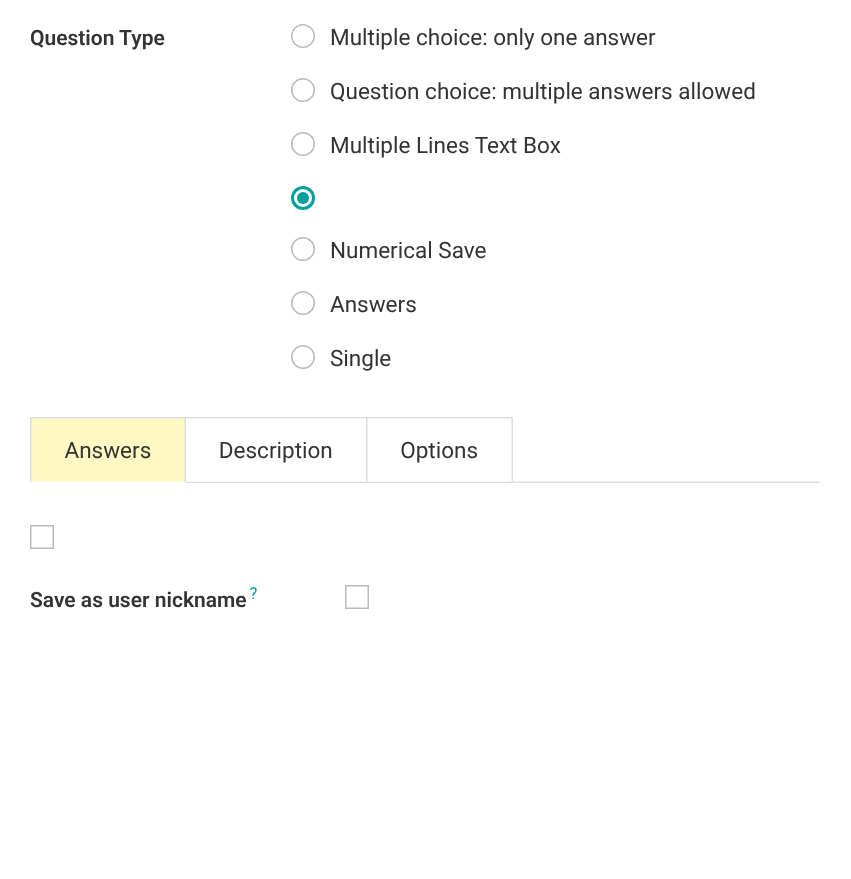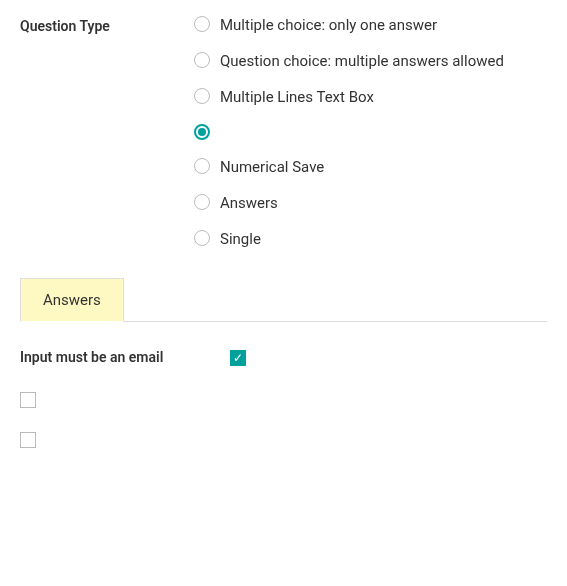--- a/index.html
+++ b/index.html
@@ -172,6 +172,7 @@
 <div class="tabs-container">
   <div class="tabs">
     <div class="tab active">Answers</div>
+    <div class="tab">Description</div>
   </div>
 </div>
 

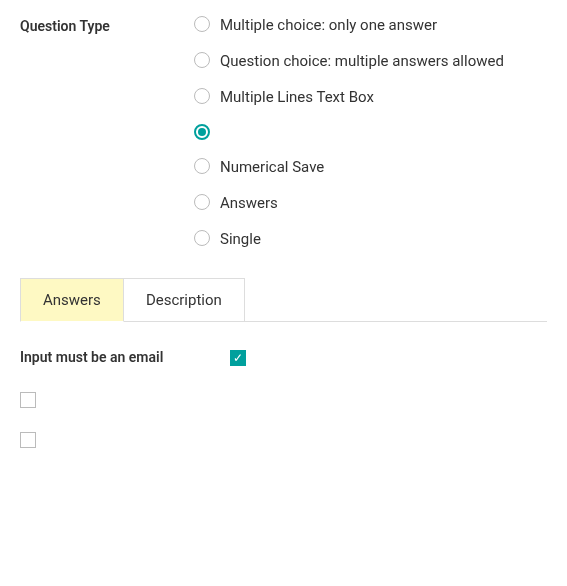--- a/index.html
+++ b/index.html
@@ -173,6 +173,7 @@
   <div class="tabs">
     <div class="tab active">Answers</div>
     <div class="tab">Description</div>
+    <div class="tab">Options</div>
   </div>
 </div>
 

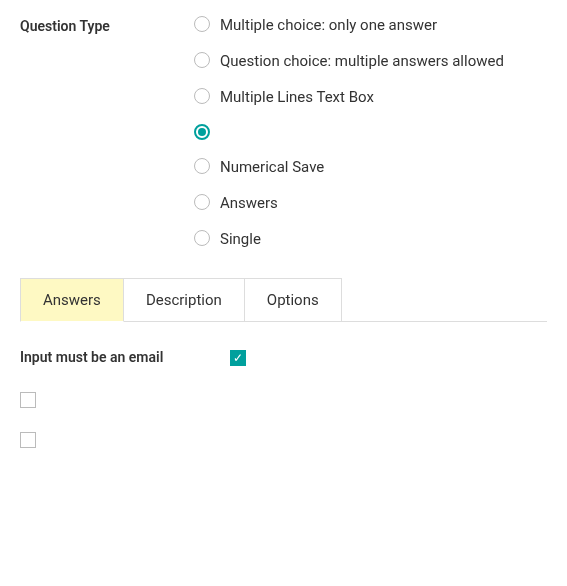--- a/index.html
+++ b/index.html
@@ -179,14 +179,6 @@
 
 <div class="tab-content">
   <div class="checkbox-row">
-    <div class="checkbox-label">
-      <span>Input must be an email</span>
-    </div>
-    <div class="checkbox-box checked">
-      <span class="checkmark">✓</span>
-    </div>
-  </div>
-  <div class="checkbox-row">
     <div class="checkbox-box"></div>
   </div>
   <div class="checkbox-row">

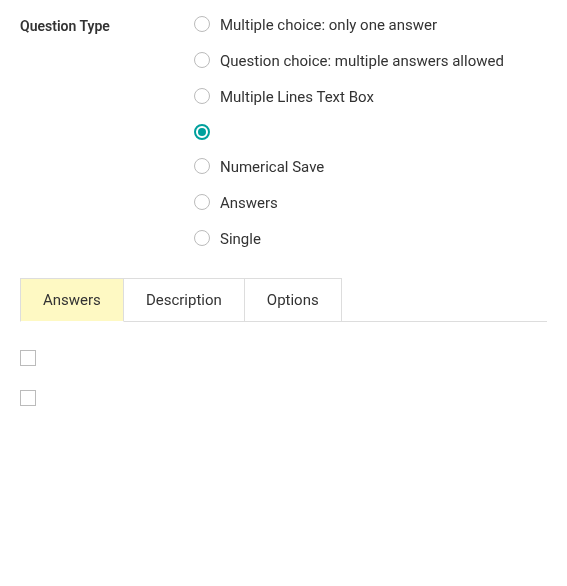--- a/index.html
+++ b/index.html
@@ -182,6 +182,9 @@
     <div class="checkbox-box"></div>
   </div>
   <div class="checkbox-row">
+    <div class="checkbox-label">
+      <span>Save as user nickname</span><span class="help-icon">?</span>
+    </div>
     <div class="checkbox-box"></div>
   </div>
 </div>

